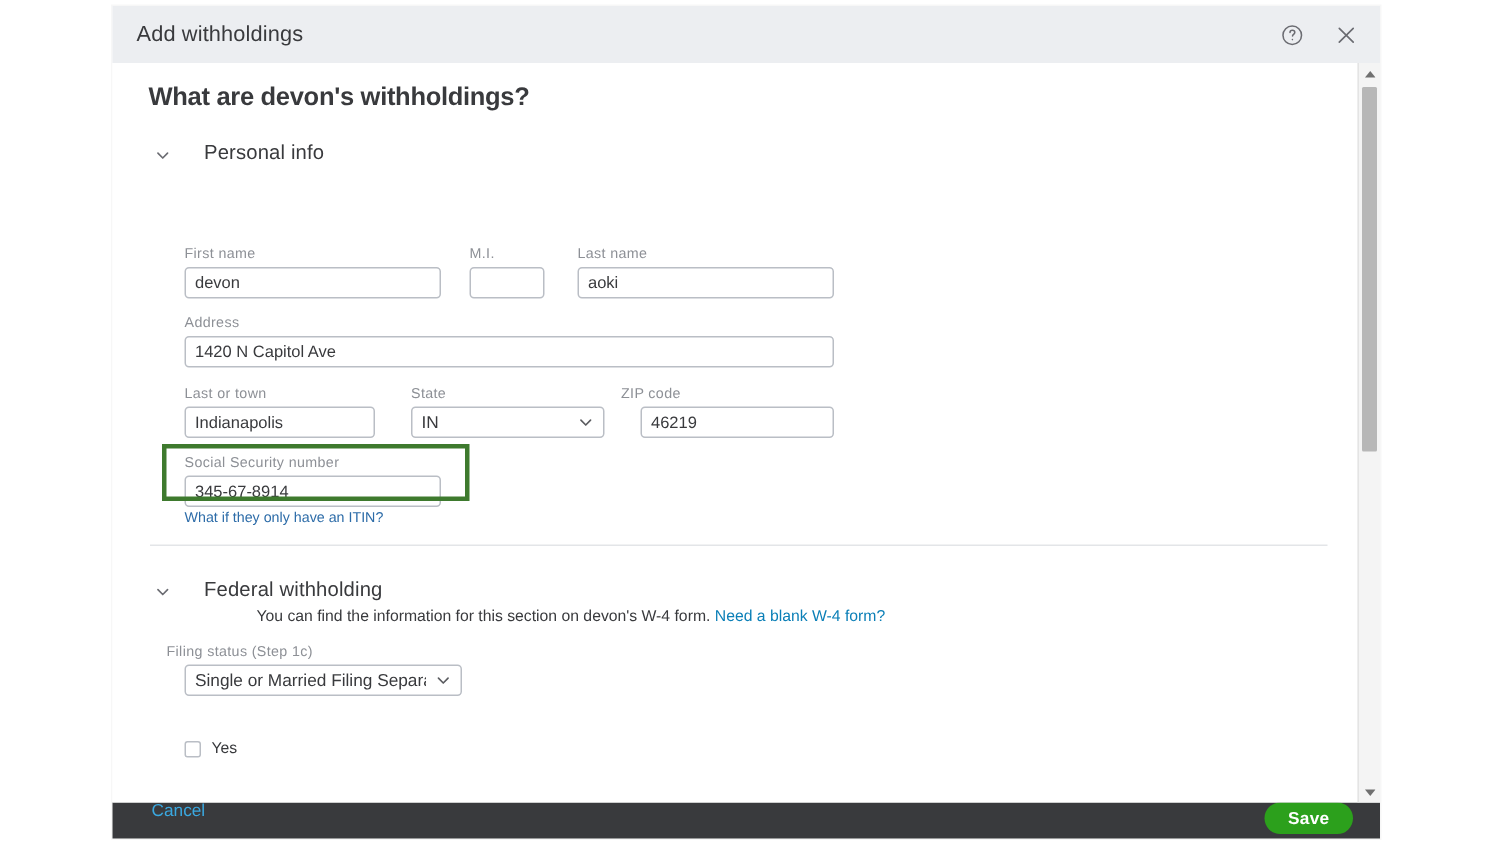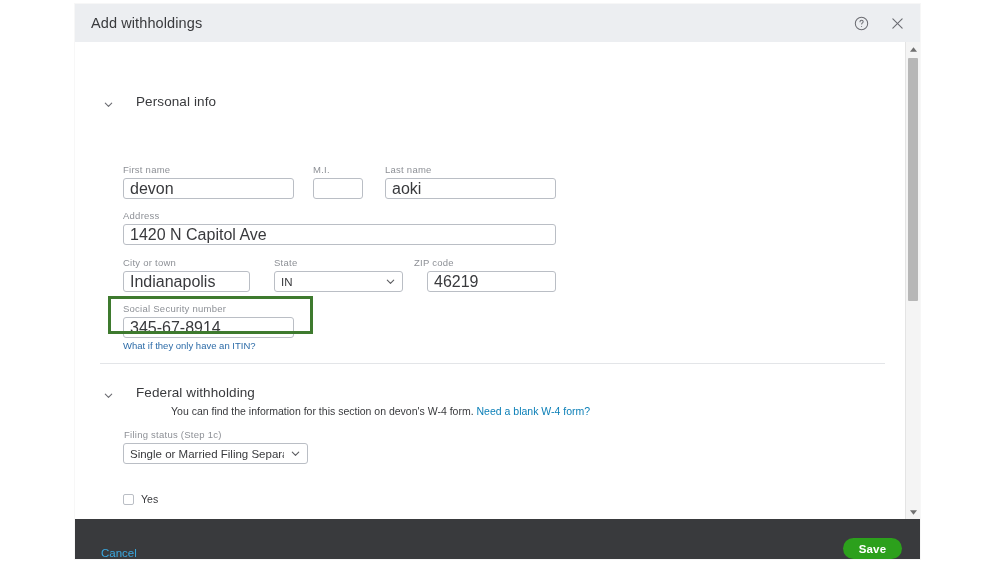--- a/index.html
+++ b/index.html
@@ -299,6 +299,7 @@
 
       <div class="scroll-content">
 
+        <div class="page-title">What are devon's withholdings?</div>
 
         <div class="section-head" style="left:28px; top:52px;">
           <span class="caret">

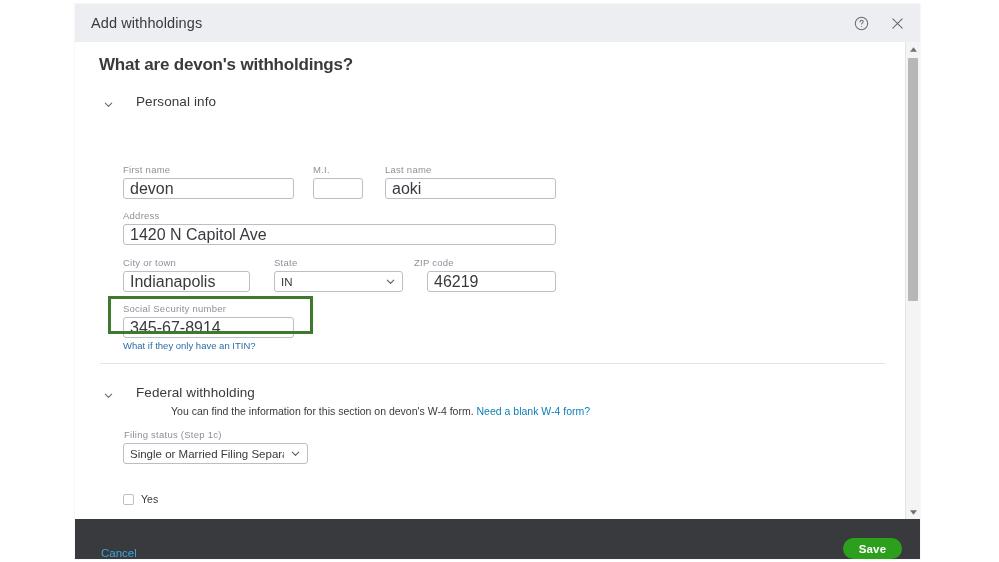--- a/index.html
+++ b/index.html
@@ -125,7 +125,7 @@
     border: 1px solid #babec5;
     border-radius: 3px;
     background: #fff;
-    font-size: 16px;
+    font-size: 11px;
     color: #393a3d;
     padding: 0 6px;
     line-height: 19px;

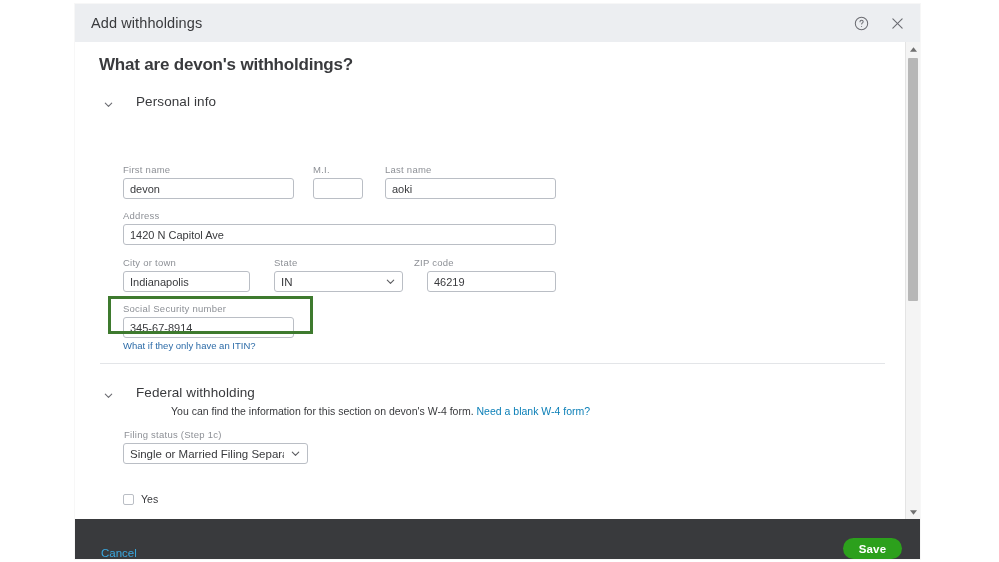--- a/index.html
+++ b/index.html
@@ -322,7 +322,7 @@
         <div class="fld-label" style="left:48px; top:168px;">Address</div>
         <input class="txt-input" style="left: 48px; top: 182px; width: 433px;" readonly="" value="1420 N Capitol Ave">
 
-        <div class="fld-label" style="left:48px; top:215px;">City or town</div>
+        <div class="fld-label" style="left:48px; top:215px;">Last or town</div>
         <input class="txt-input" style="left: 48px; top: 229px; width: 127px;" readonly="" value="Indianapolis">
 
         <div class="fld-label" style="left:199px; top:215px;">State</div>

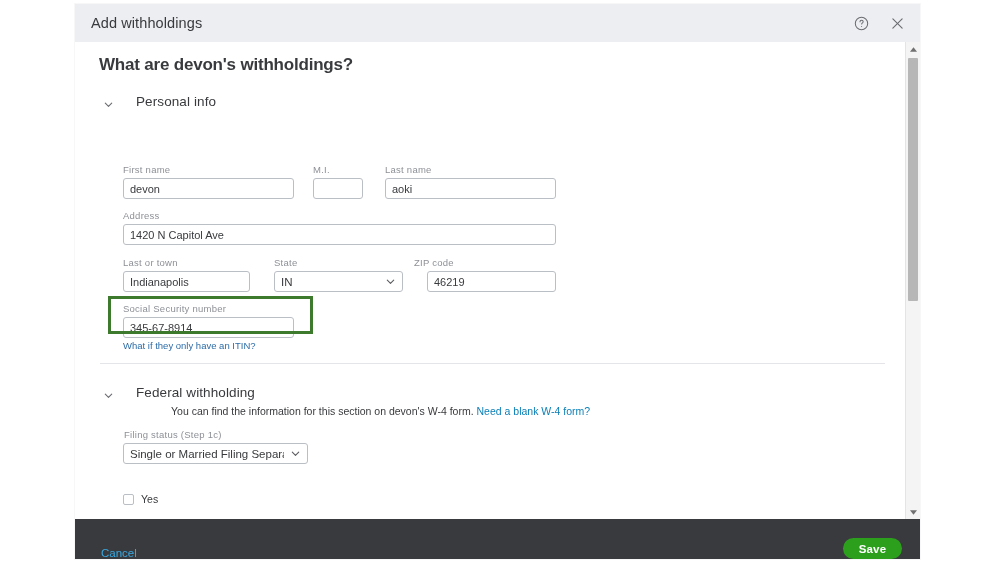--- a/index.html
+++ b/index.html
@@ -360,7 +360,7 @@
           <a class="inline-link">Need a blank W-4 form?</a>
         </div>
 
-        <div class="fld-label" style="left:49px; top:387px;text-align:right;">Filing status (Step 1c)</div>
+        <div class="fld-label" style="left:36px; top:387px;text-align:right;">Filing status (Step 1c)</div>
         <div class="select-box" style="left:48px; top:401px; width:185px;">
           <span class="sel-val">Single or Married Filing Separately</span>
           <span class="sel-caret">

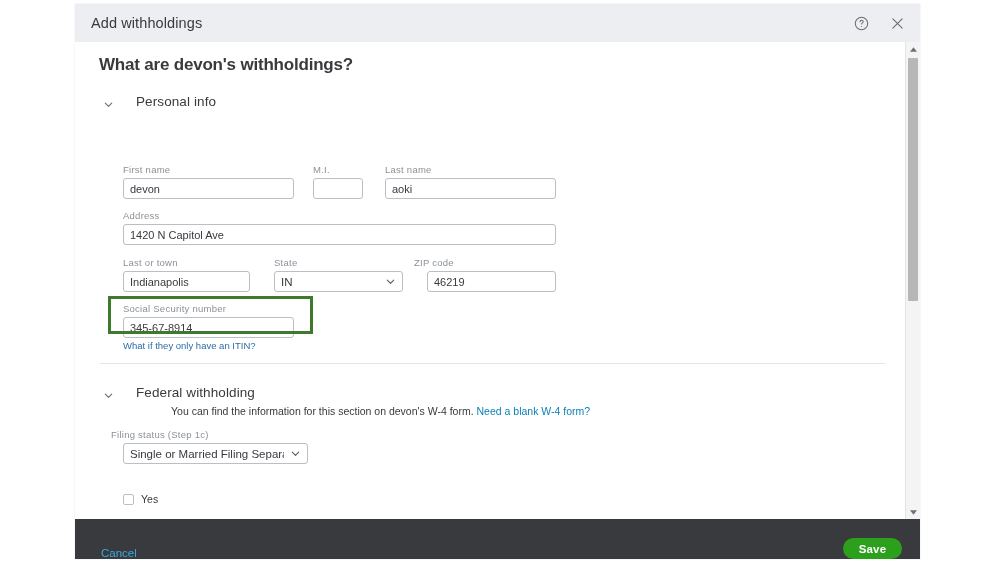--- a/index.html
+++ b/index.html
@@ -242,10 +242,10 @@
   
   .modal-footer {
     flex: 0 0 auto;
-    height: 40px;
+    height: 24px;
     background: #393a3d;
     display: flex;
-    align-items: flex-end;
+    align-items: flex-start;
     padding: 0 18px 0 26px;
   }
   .cancel-link {

